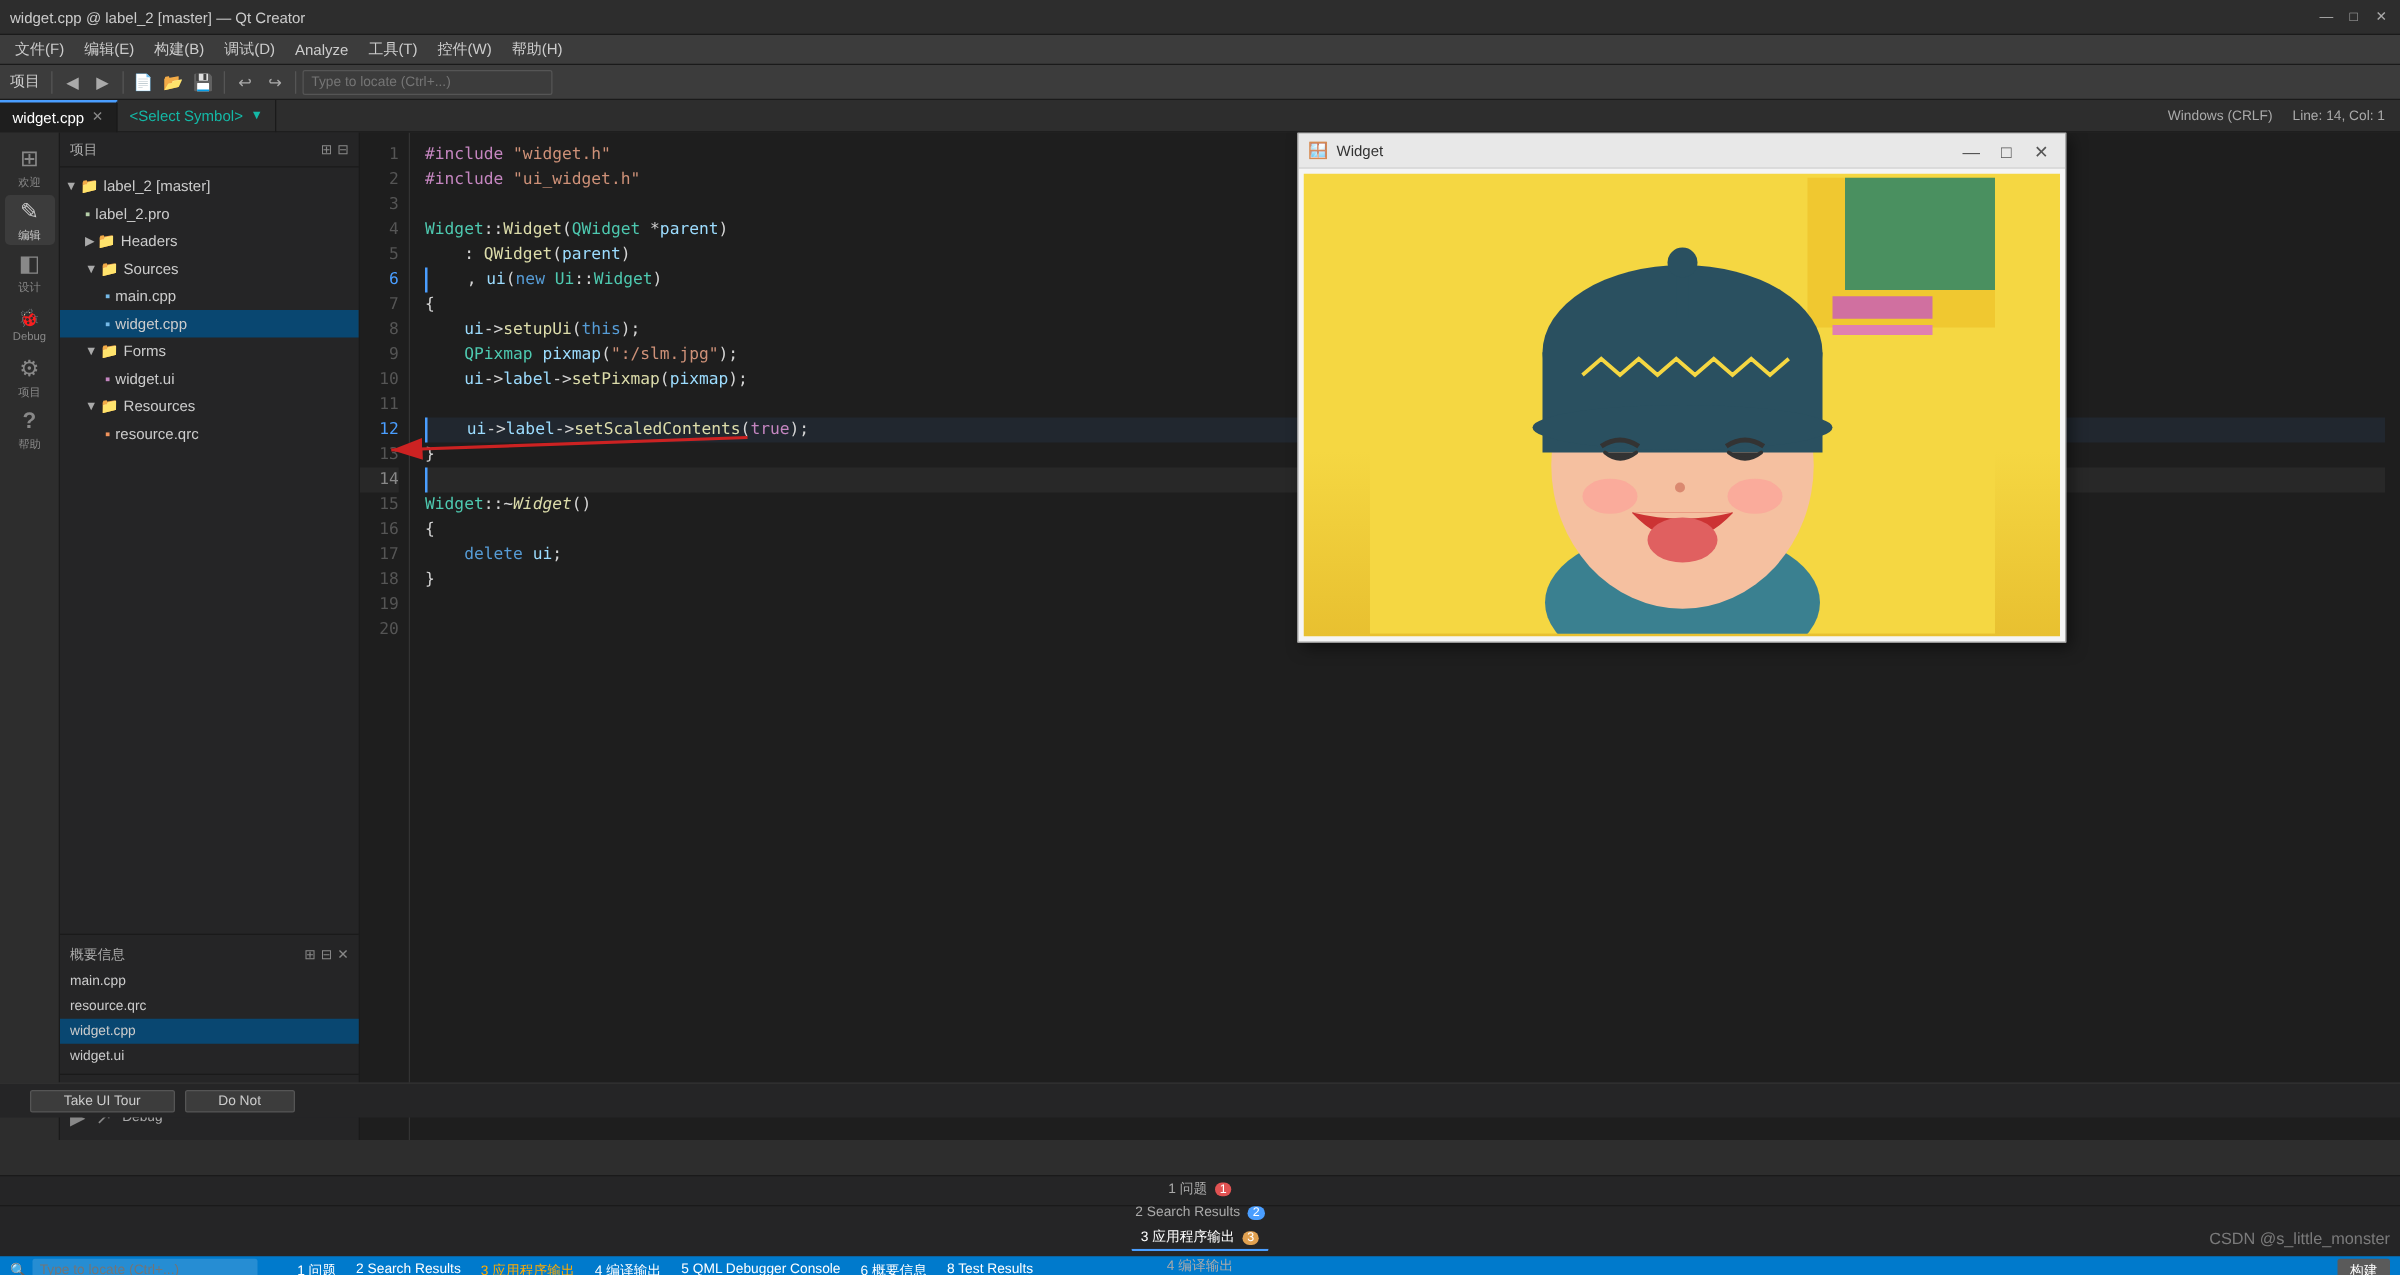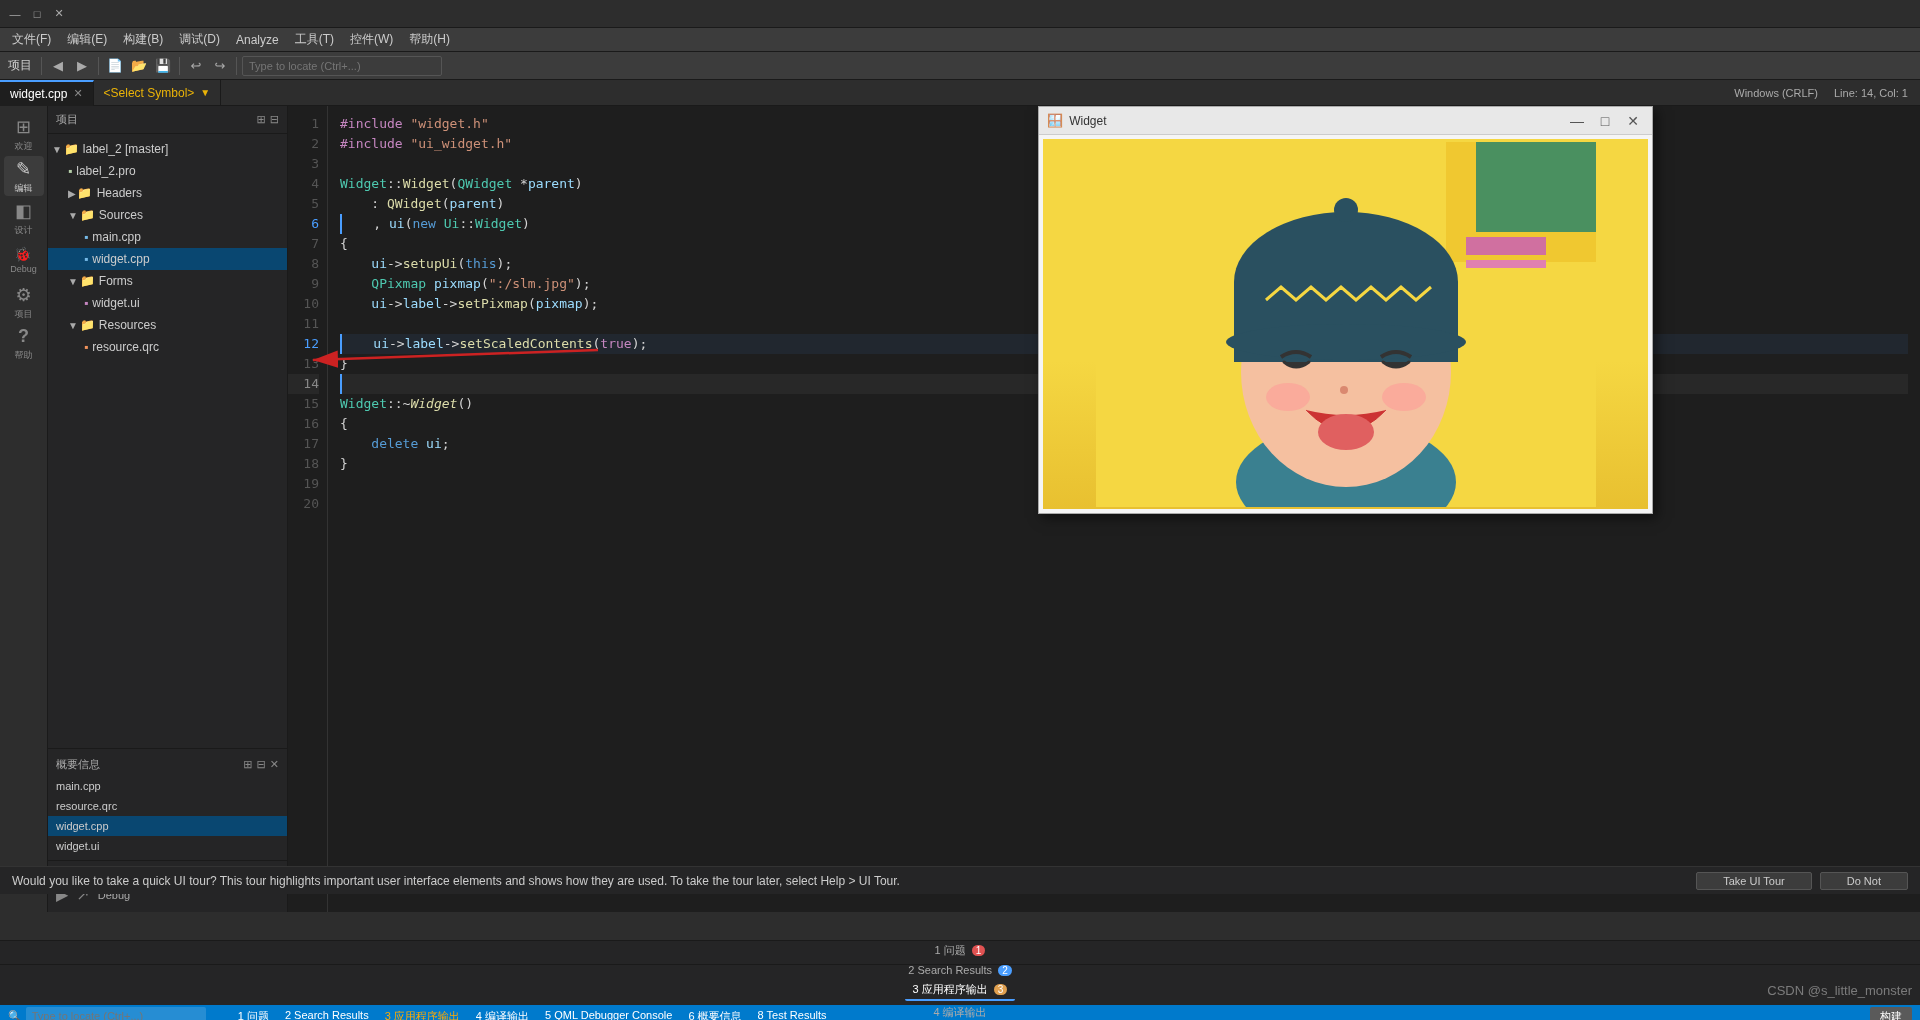--- a/index.html
+++ b/index.html
@@ -456,6 +456,7 @@
 <body>
 
 <div id="title-bar">
+  <span class="title">widget.cpp @ label_2 [master] — Qt Creator</span>
   <div class="window-controls">
     <span>—</span>
     <span>□</span>

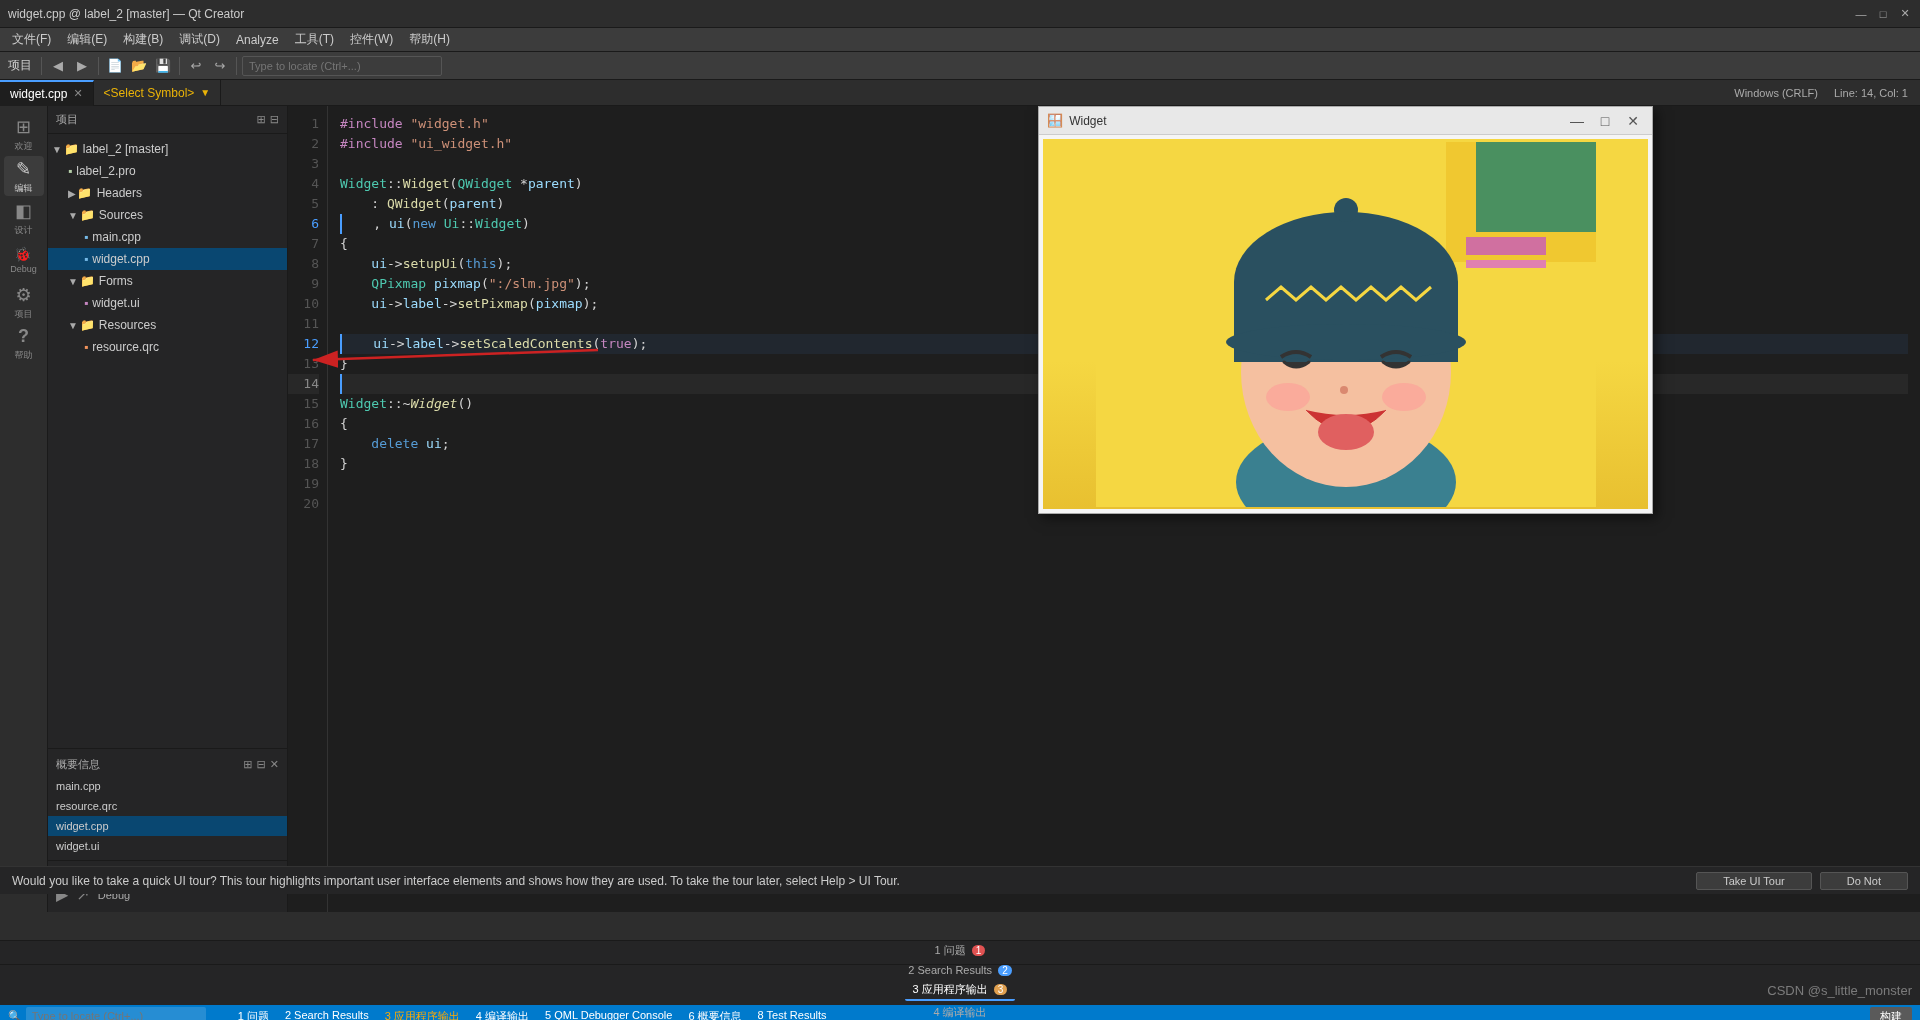--- a/index.html
+++ b/index.html
@@ -102,7 +102,7 @@
       height: 26px;
       padding: 0 10px;
       font-size: 12px;
-      color: #eab308;
+      color: #14b8a6;
       border-right: 1px solid #1a1a1a;
       cursor: pointer;
       gap: 6px;

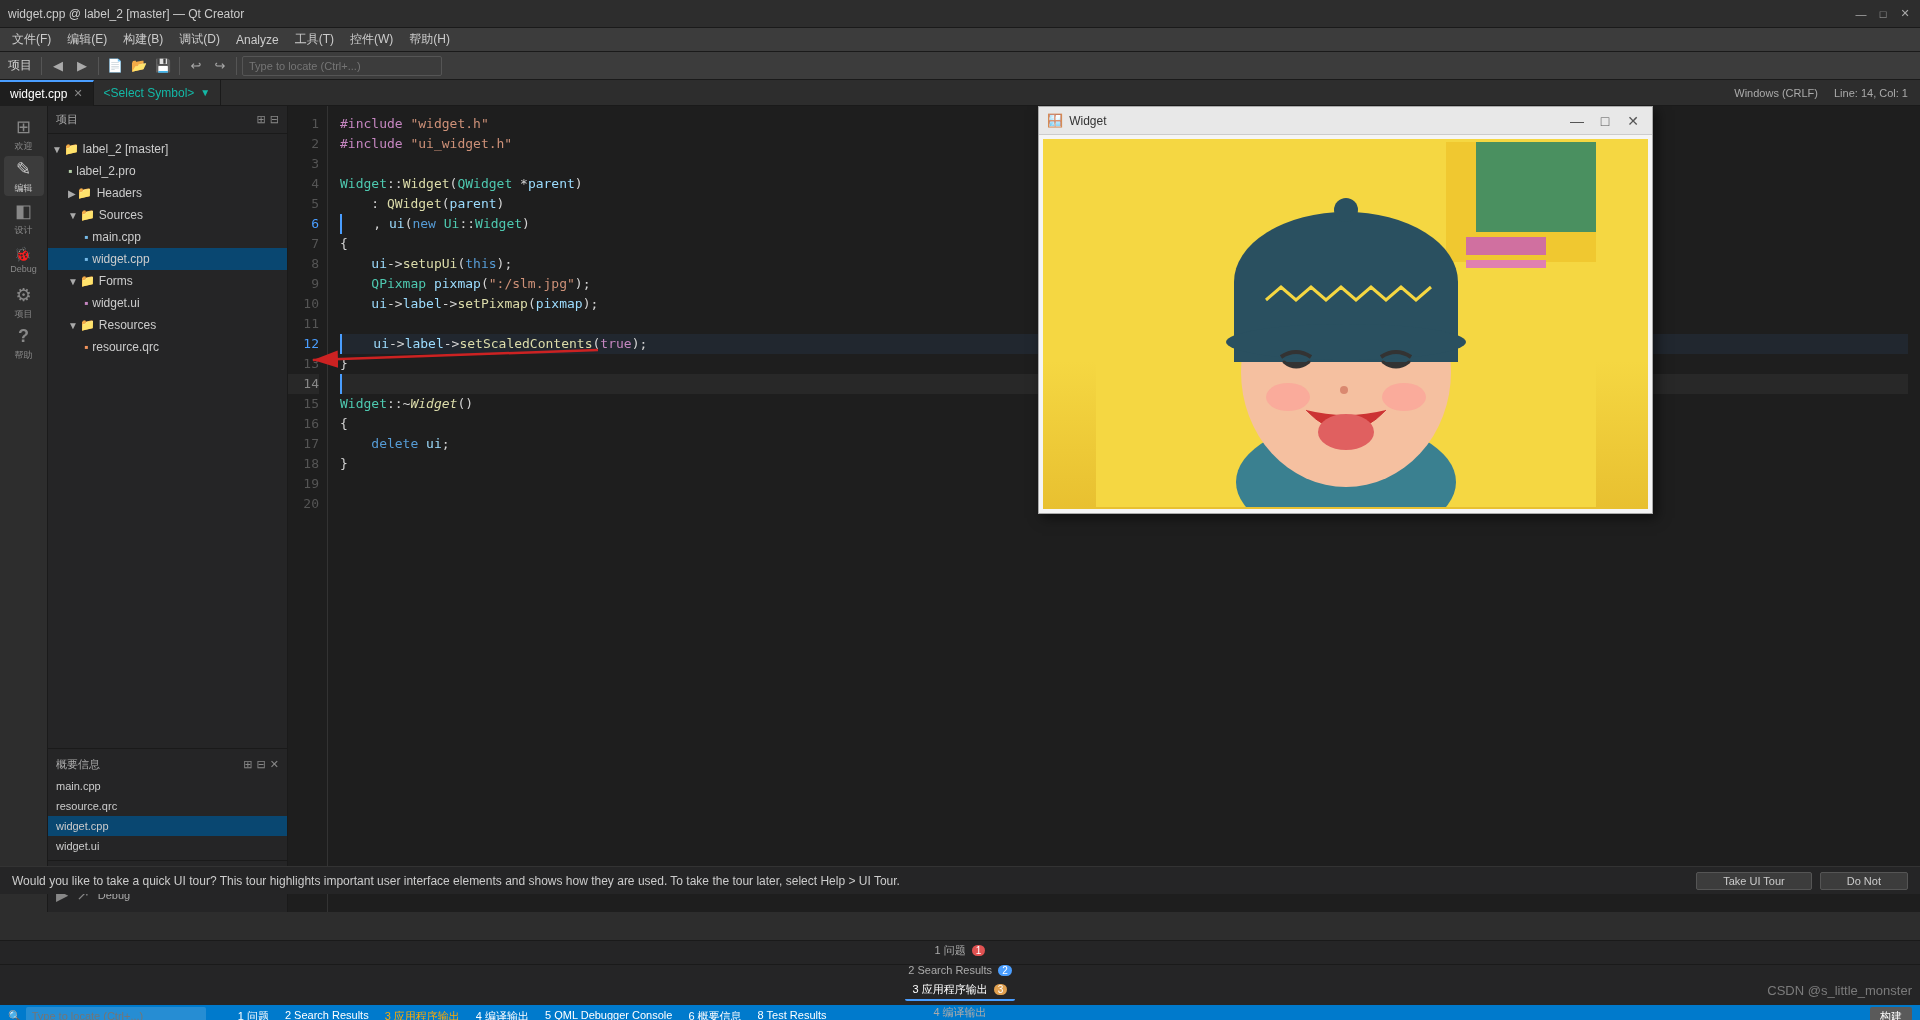--- a/index.html
+++ b/index.html
@@ -787,7 +787,6 @@
 </div>
 
 <div id="tour-notification" style="position:relative;background:#252526;border-top:1px solid #333;padding:6px 12px;font-size:12px;color:#ccc;display:flex;align-items:center;justify-content:space-between;height:28px;">
-  <span style="overflow:hidden;text-overflow:ellipsis;white-space:nowrap;max-width:1600px;">Would you like to take a quick UI tour? This tour highlights important user interface elements and shows how they are used. To take the tour later, select Help &gt; UI Tour.</span>
   <div class="tour-btns" style="display:flex;gap:8px;flex-shrink:0;margin-left:12px;">
     <button class="tour-btn">Take UI Tour</button>
     <button class="tour-btn">Do Not</button>

